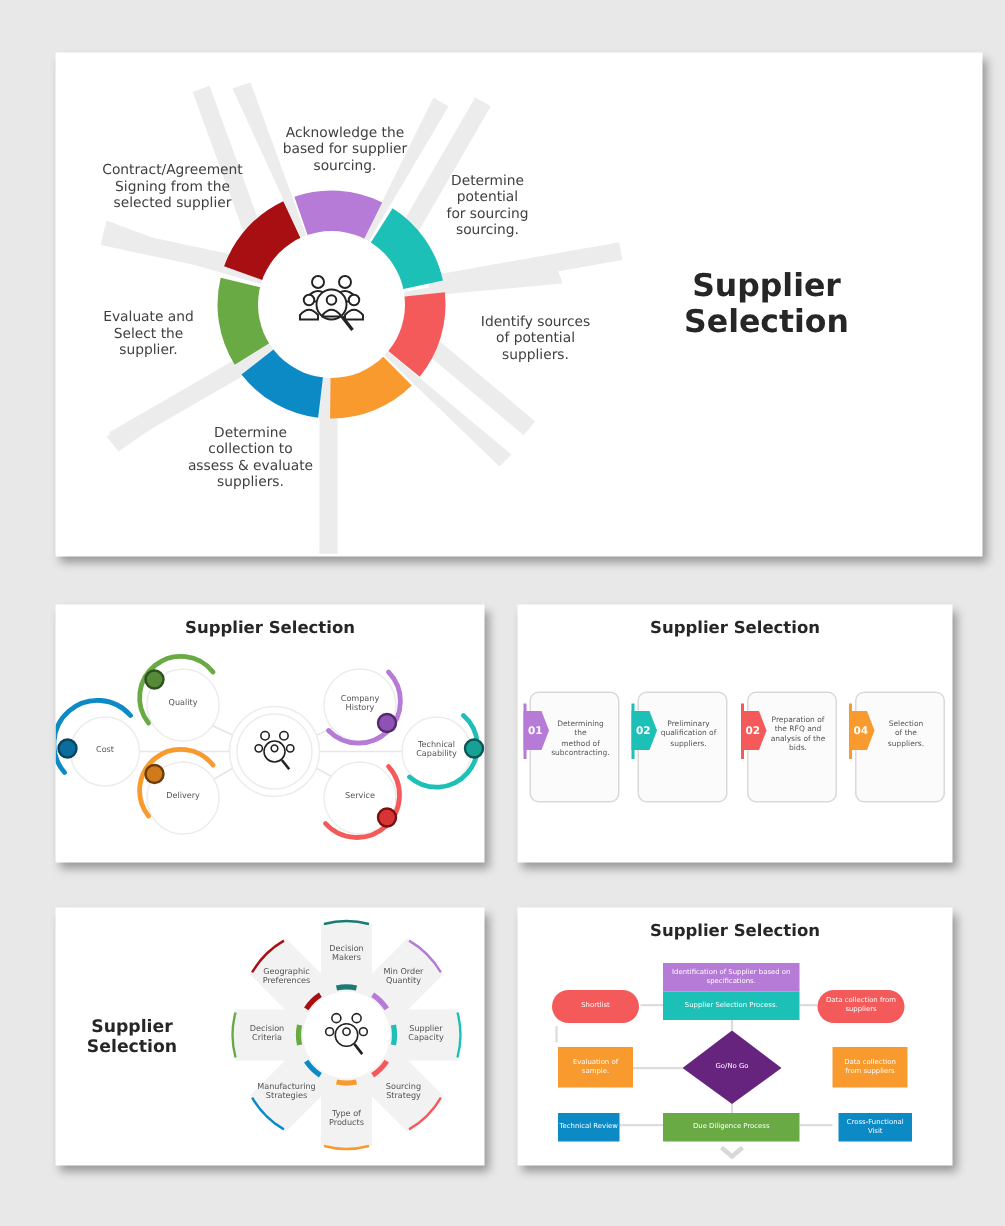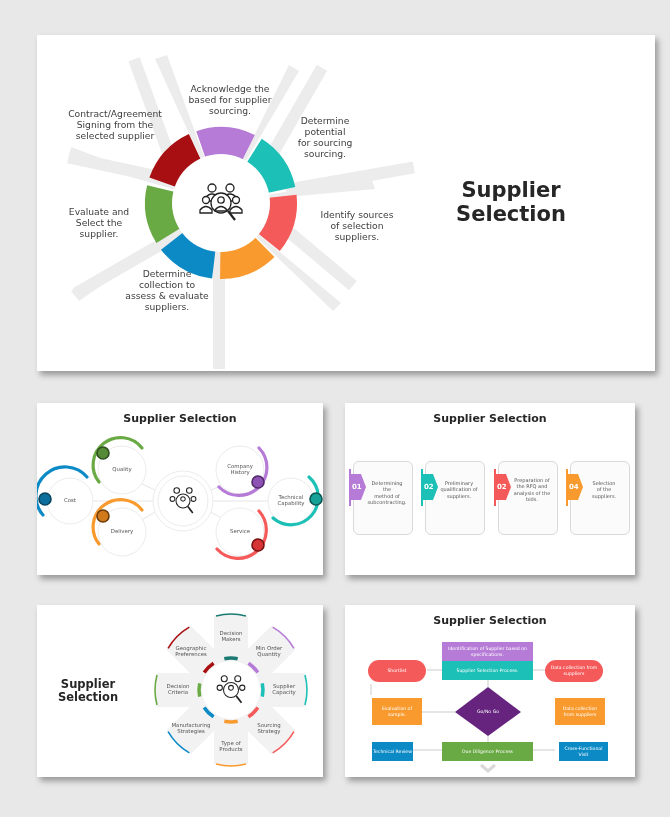--- a/index.html
+++ b/index.html
@@ -101,7 +101,7 @@
   </div>
   <div class="lbl main-lbl" style="left:258px; top:174px; width:80px;margin-left:22px;">
     <div>Identify sources</div>
-    <div>of selection</div>
+    <div>of potential</div>
     <div>suppliers.</div>
   </div>
   <div class="lbl main-lbl" style="left:85px; top:233px; width:90px;">

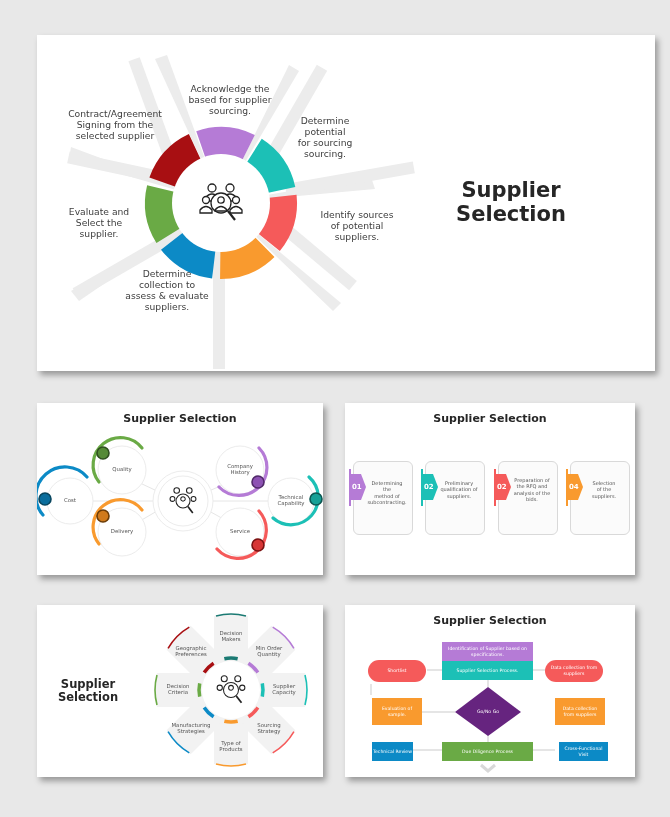--- a/index.html
+++ b/index.html
@@ -104,7 +104,7 @@
     <div>of potential</div>
     <div>suppliers.</div>
   </div>
-  <div class="lbl main-lbl" style="left:85px; top:233px; width:90px;">
+  <div class="lbl main-lbl" style="left:85px; top:248px; width:90px;">
     <div>Determine</div>
     <div>collection to</div>
     <div>assess &amp; evaluate</div>

